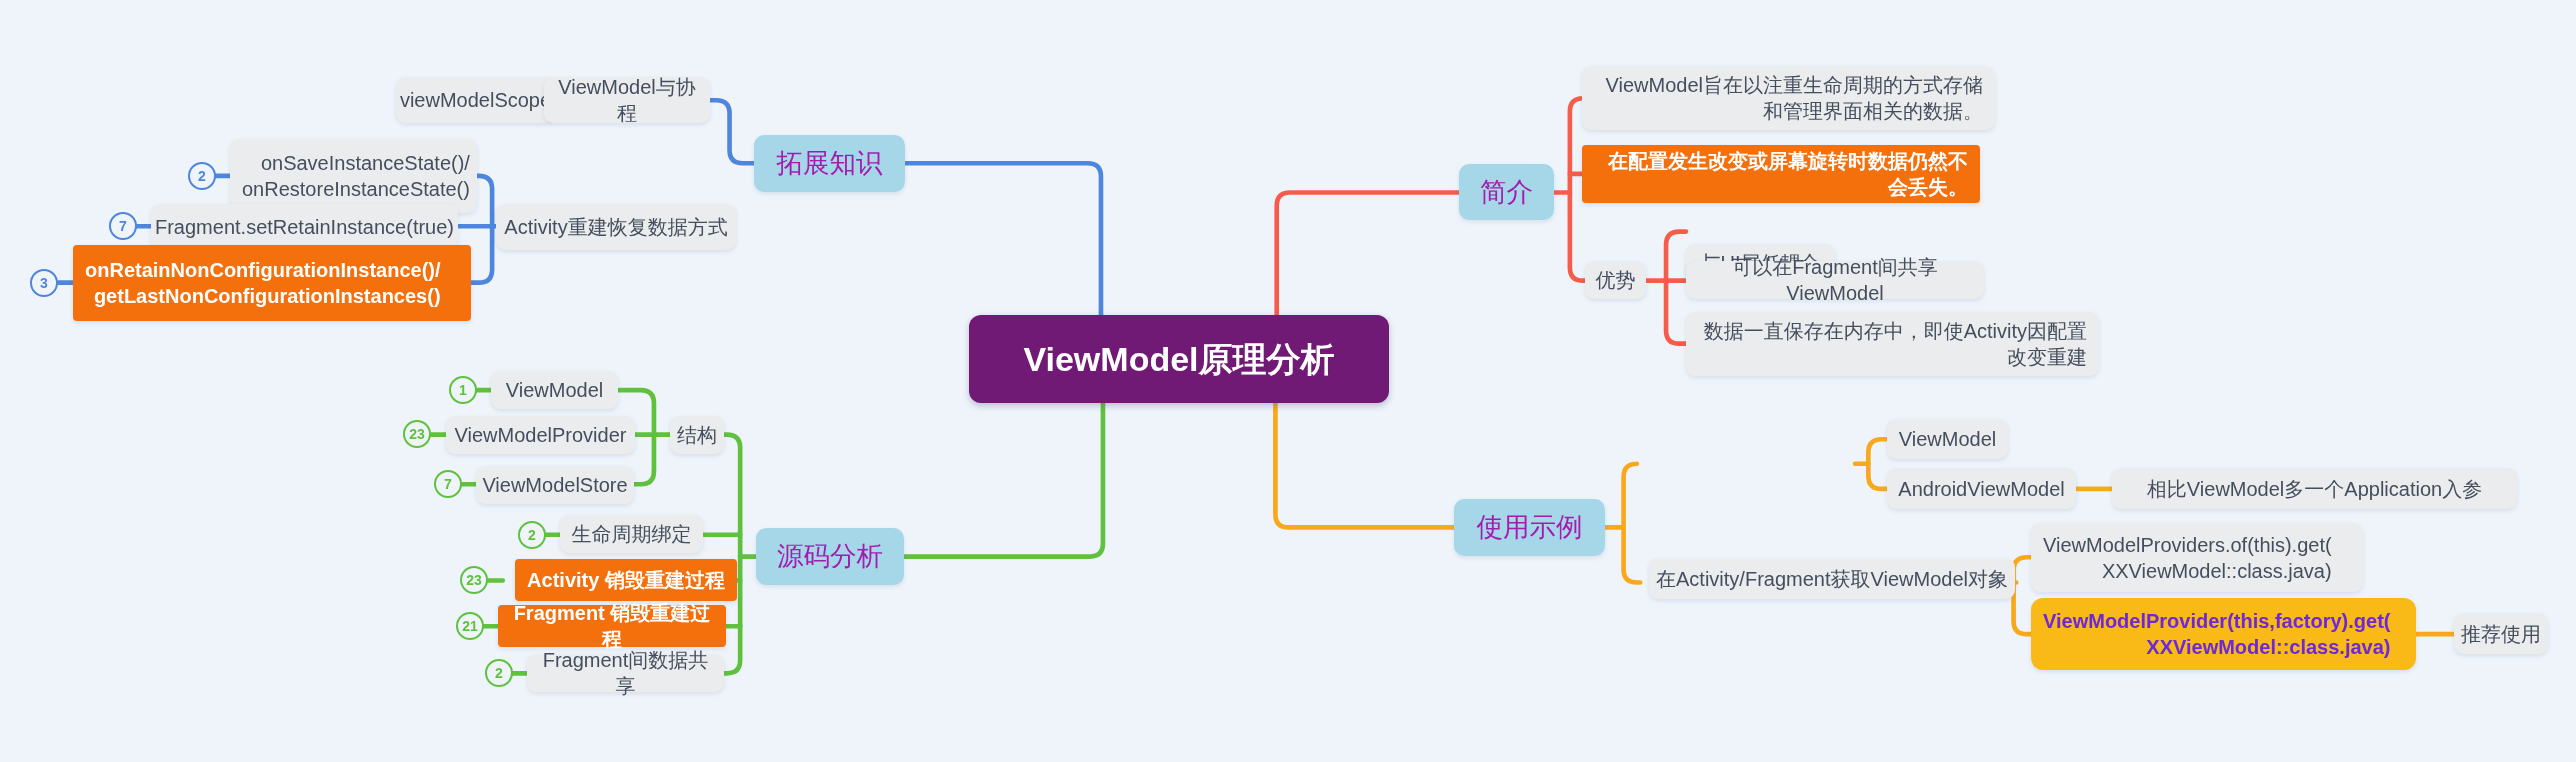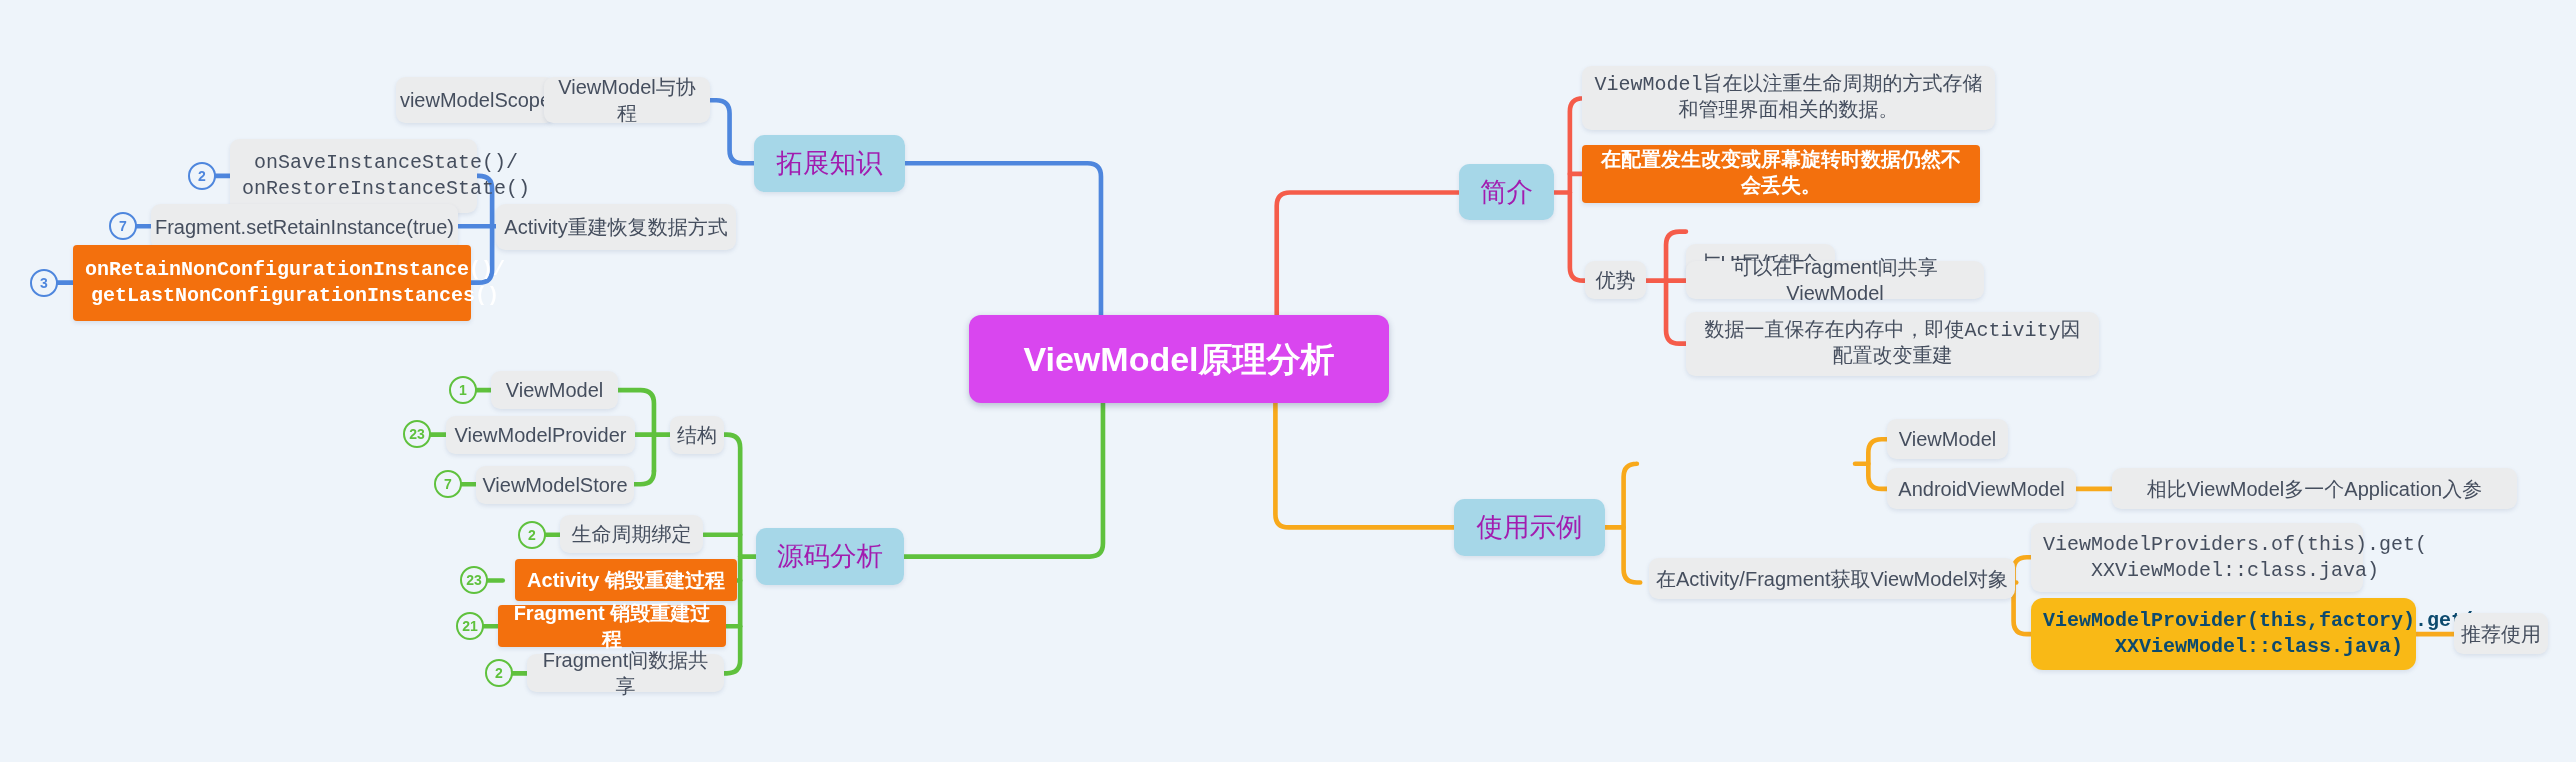--- a/index.html
+++ b/index.html
@@ -12,7 +12,7 @@
      box-sizing:border-box;padding:5.3px 12px;border-radius:9.3px;background:#ebeced;color:#454e5e;
      font-size:20px;line-height:1.3;white-space:pre-line;text-align:center;
      box-shadow:0 2px 4.6px rgba(80,100,140,.14);}
-  .left{justify-content:flex-start;text-align:center;font-family:Liberation Mono, monospace;}
+  .left{justify-content:flex-start;text-align:right;}
   .h{background:#a6d7e8;color:#a21caf;font-size:26.5px;border-radius:10.6px;}
   .orange{background:#f3700d;color:#ffffff;font-weight:bold;border-radius:4px;}
   .gold{background:#f9b916;color:#0c4a6e;font-weight:bold;border-radius:12px;}

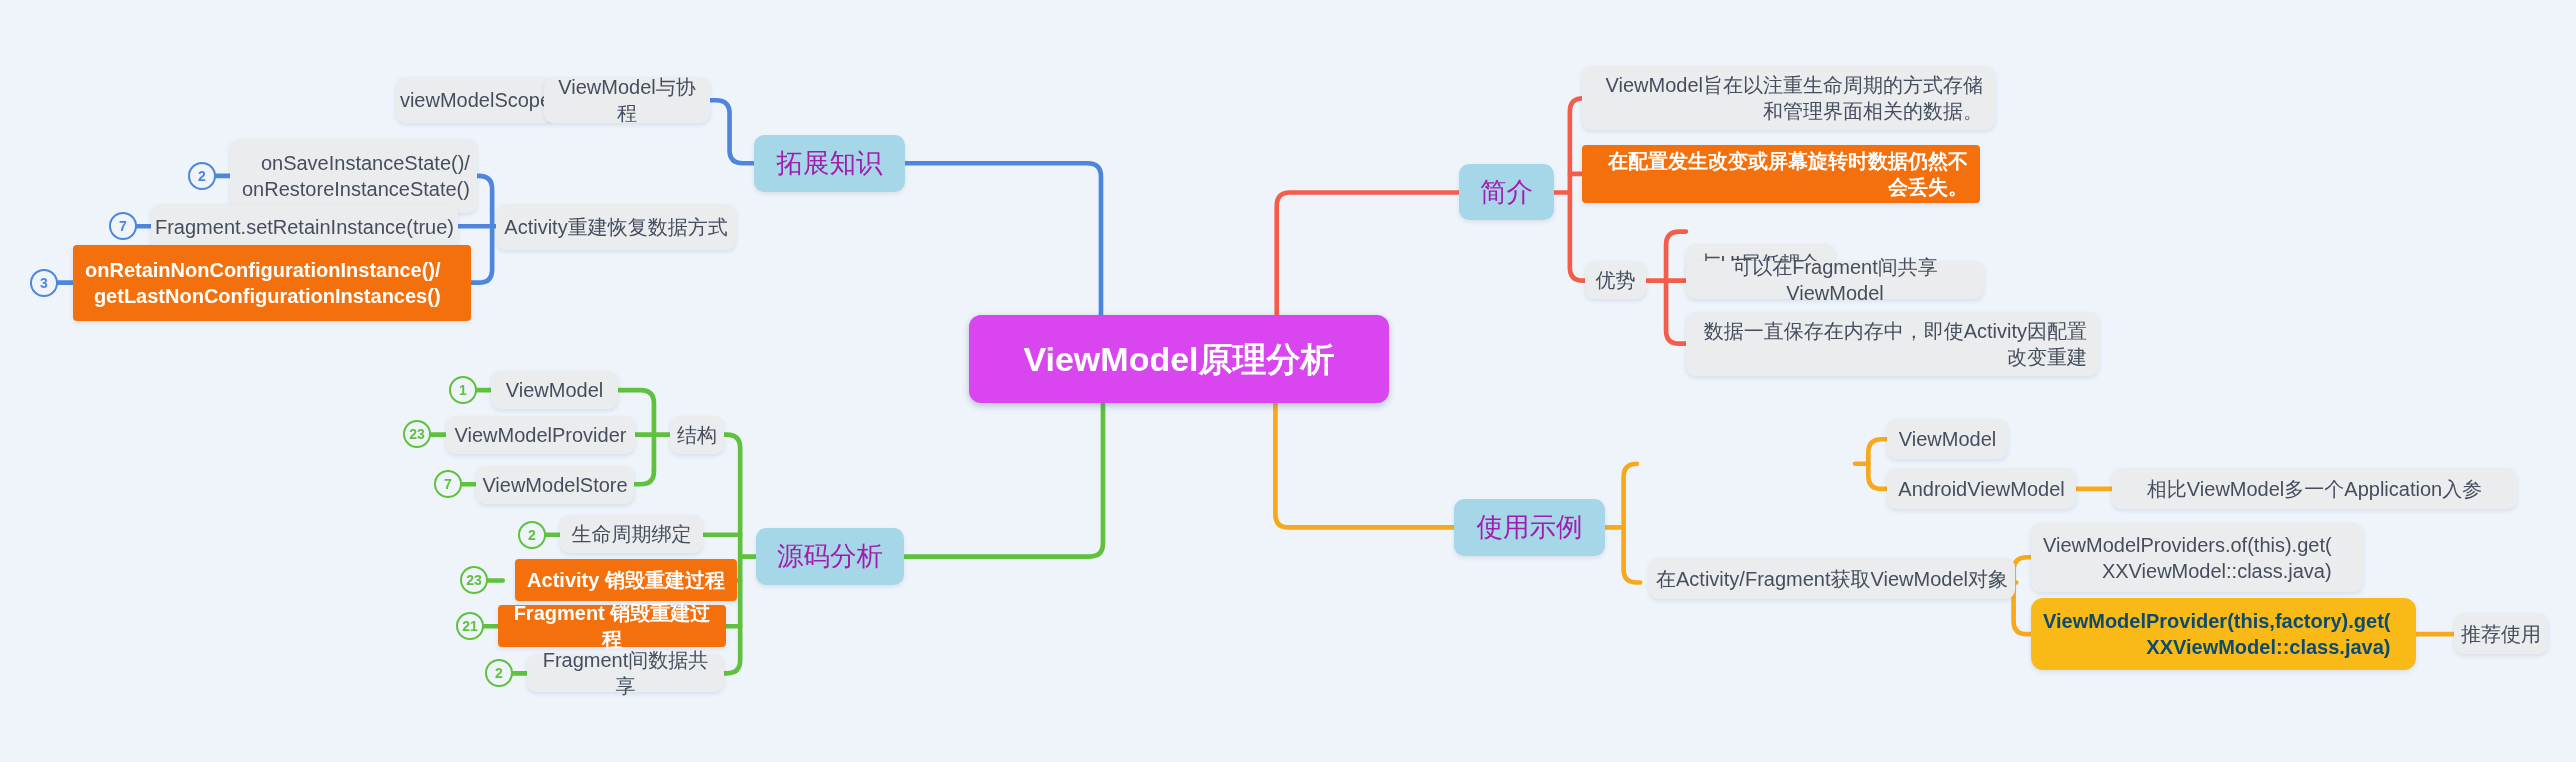--- a/index.html
+++ b/index.html
@@ -16,7 +16,7 @@
   .h{background:#a6d7e8;color:#a21caf;font-size:26.5px;border-radius:10.6px;}
   .orange{background:#f3700d;color:#ffffff;font-weight:bold;border-radius:4px;}
   .gold{background:#f9b916;color:#0c4a6e;font-weight:bold;border-radius:12px;}
-  .center{background:#d946ef;color:#ffffff;font-weight:bold;font-size:34px;border-radius:12px;
+  .center{background:#701a75;color:#ffffff;font-weight:bold;font-size:34px;border-radius:12px;
      box-shadow:0 2.7px 6.6px rgba(60,80,120,.3);}
   .badge{position:absolute;z-index:3;width:28px;height:28px;border-radius:50%;box-sizing:border-box;
      display:flex;align-items:center;justify-content:center;background:#eef4fa;

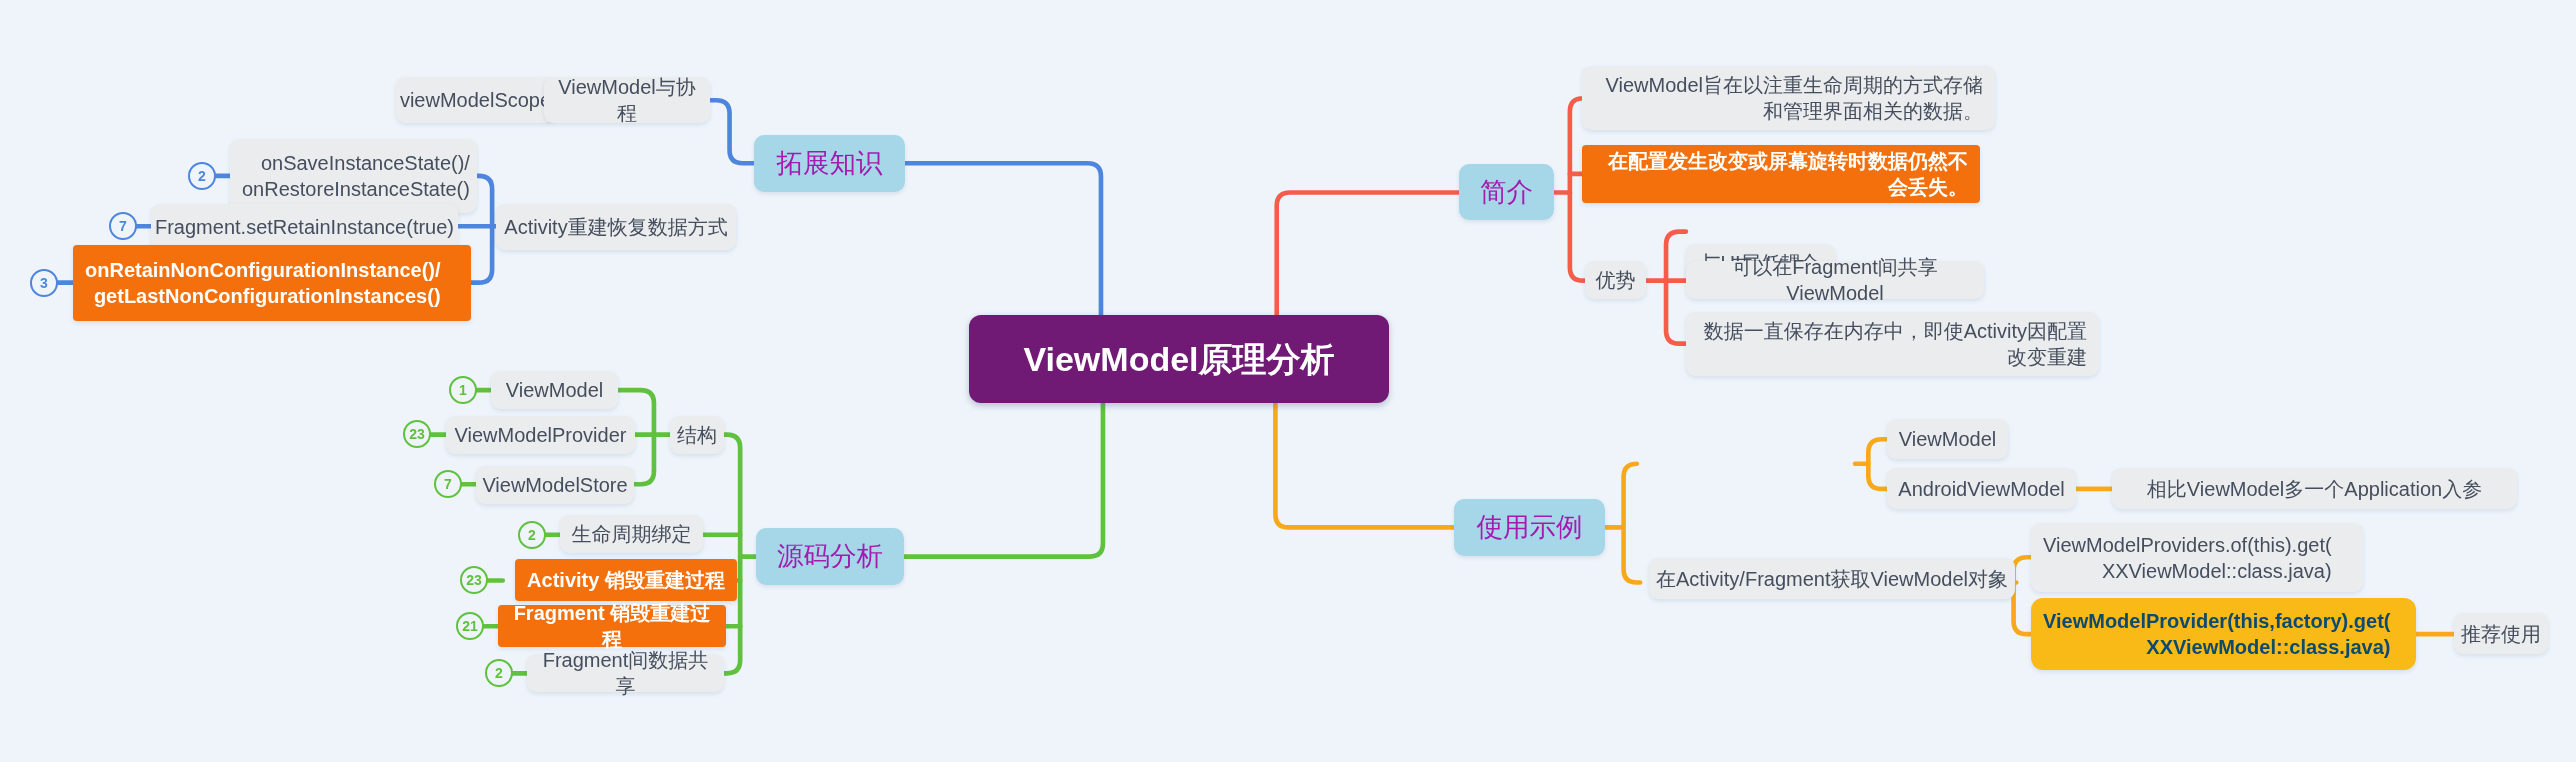--- a/index.html
+++ b/index.html
@@ -15,7 +15,7 @@
   .left{justify-content:flex-start;text-align:right;}
   .h{background:#a6d7e8;color:#a21caf;font-size:26.5px;border-radius:10.6px;}
   .orange{background:#f3700d;color:#ffffff;font-weight:bold;border-radius:4px;}
-  .gold{background:#f9b916;color:#0c4a6e;font-weight:bold;border-radius:12px;}
+  .gold{background:#f9b916;color:#6d28d9;font-weight:bold;border-radius:12px;}
   .center{background:#701a75;color:#ffffff;font-weight:bold;font-size:34px;border-radius:12px;
      box-shadow:0 2.7px 6.6px rgba(60,80,120,.3);}
   .badge{position:absolute;z-index:3;width:28px;height:28px;border-radius:50%;box-sizing:border-box;

